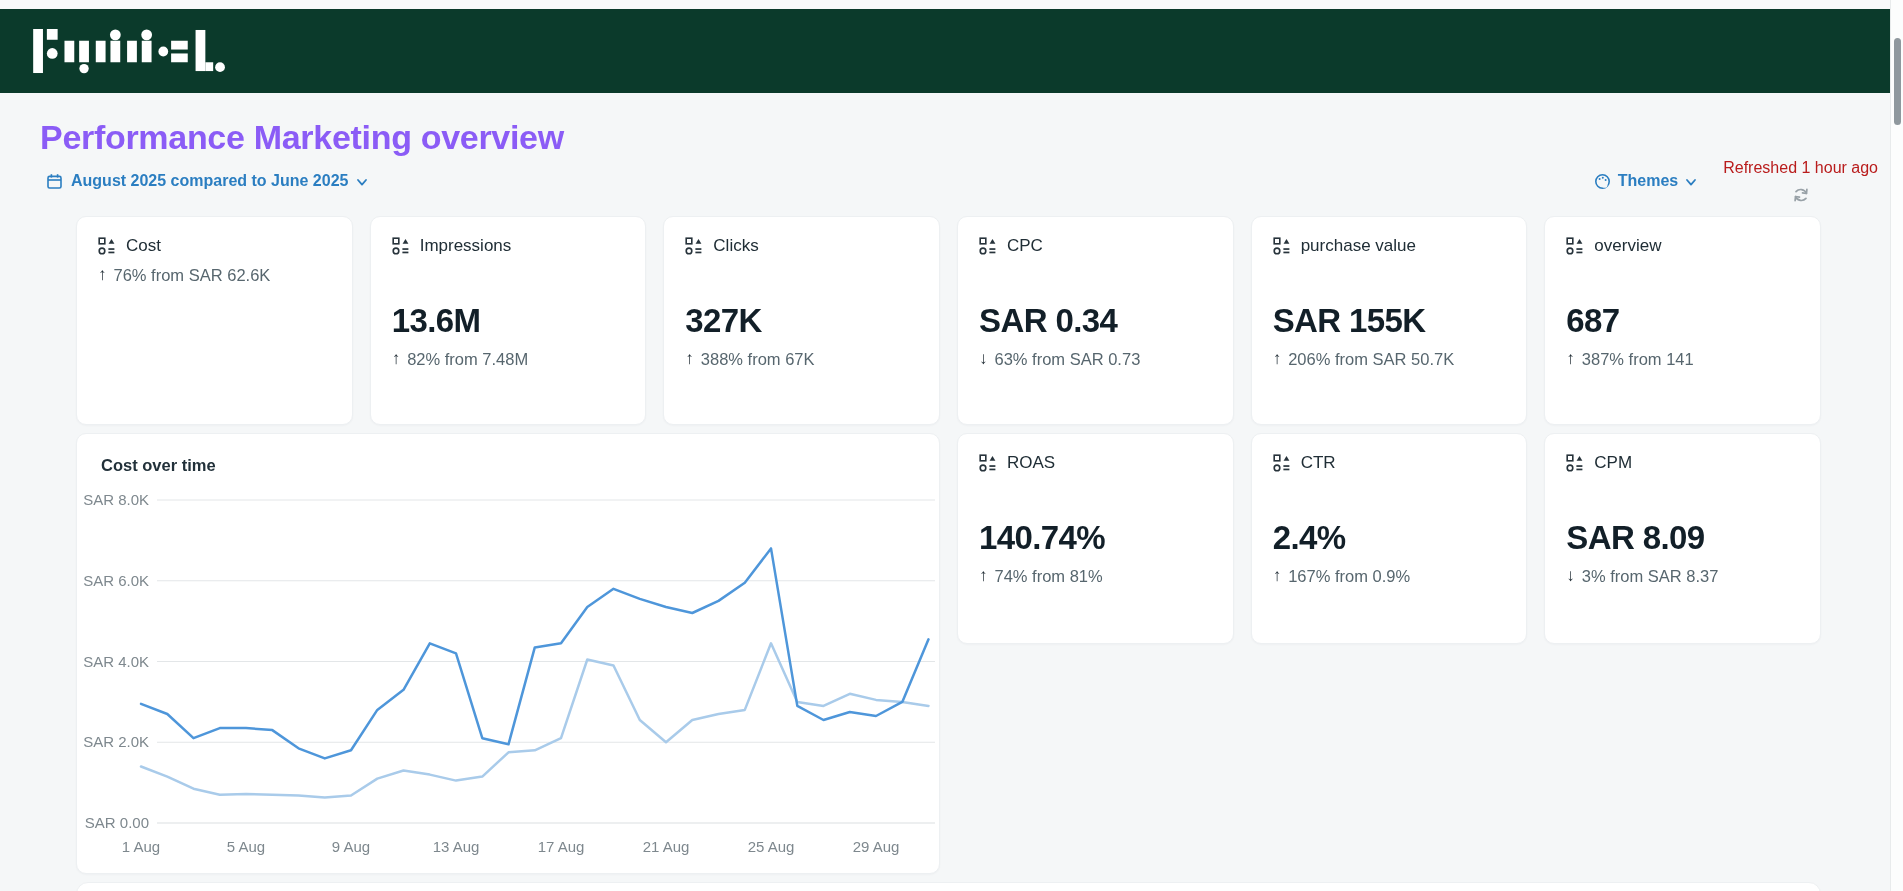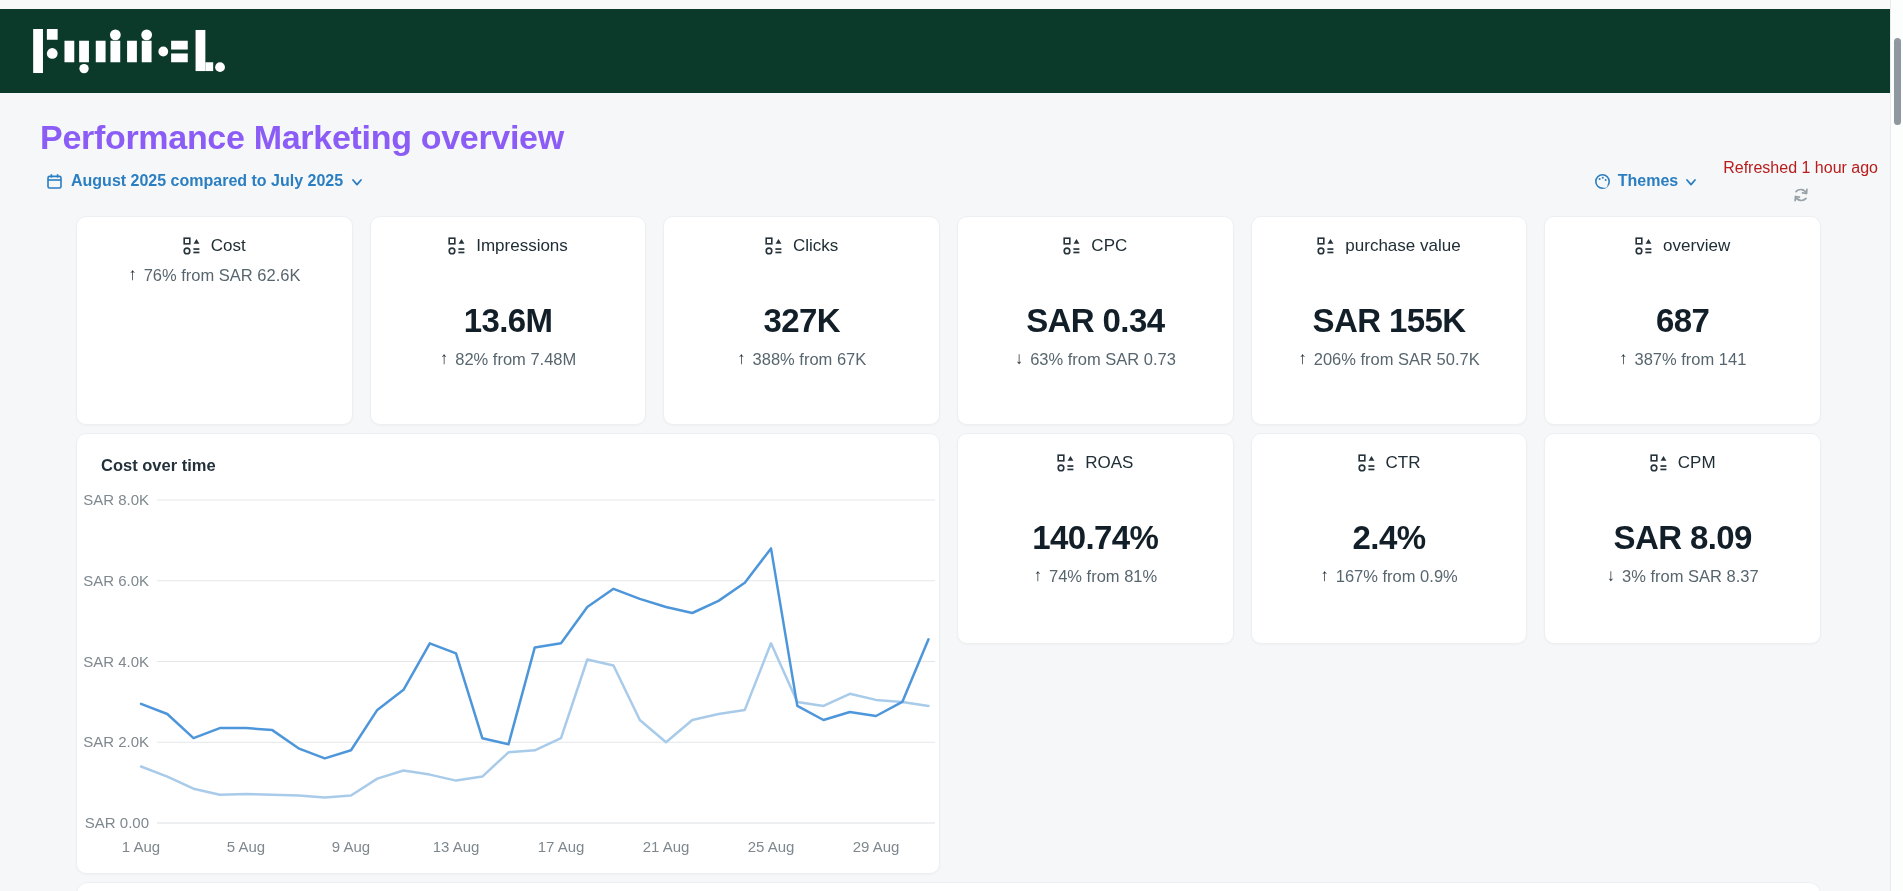--- a/index.html
+++ b/index.html
@@ -120,7 +120,7 @@
           <line x1="11.6" y1="1.2" x2="11.6" y2="4.6"></line>
           <line x1="2" y1="7" x2="15" y2="7"></line>
         </svg>
-        <span>August 2025 compared to July 2025</span>
+        <span>August 2025 compared to June 2025</span>
         <svg class="chev" width="12" height="11" viewBox="0 0 12 11" fill="none" stroke="#2B7EC1" stroke-width="1.8" stroke-linecap="round" stroke-linejoin="round">
           <polyline points="2,3 6,7.6 10,3"></polyline>
         </svg>

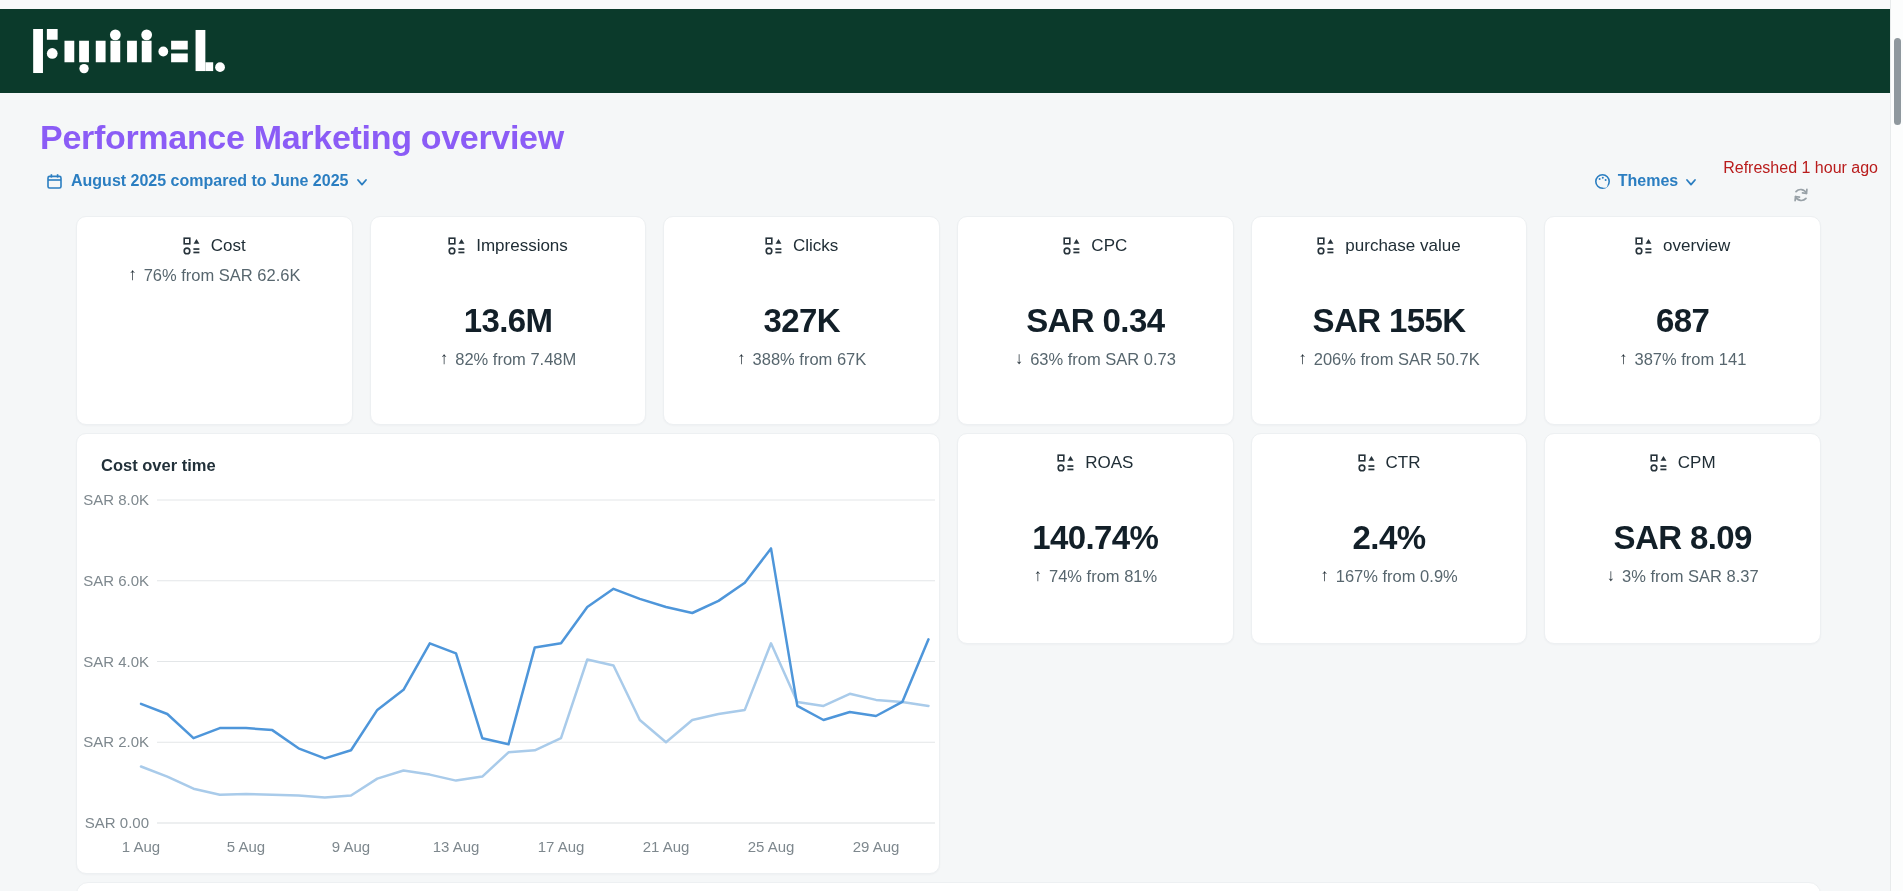--- a/index.html
+++ b/index.html
@@ -47,7 +47,7 @@
     box-shadow:0 1px 2px rgba(20,40,50,0.03);
     box-sizing:border-box;
   }
-  .kpi{height:209px;padding:19px 21px;display:flex;flex-direction:column;align-items:center;}
+  .kpi{height:209px;padding:19px 21px;display:flex;flex-direction:column;}
   .row2 .kpi{height:211px;}
   .kpi-head{display:flex;align-items:center;gap:10px;}
   .kpi-label{font-size:17px;color:#202E36;}

